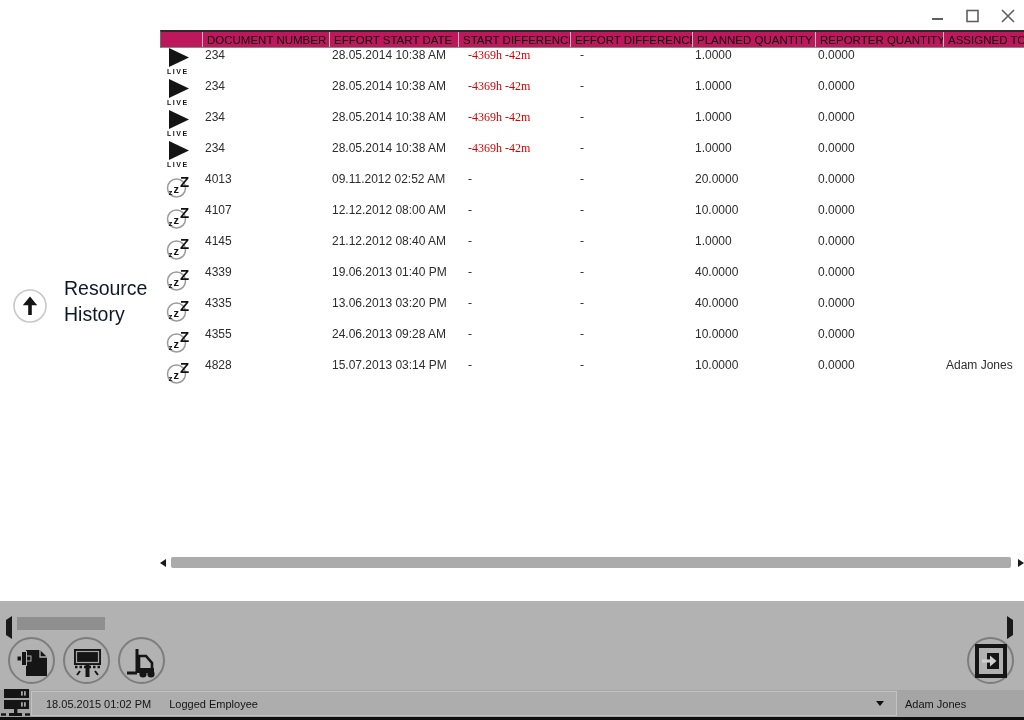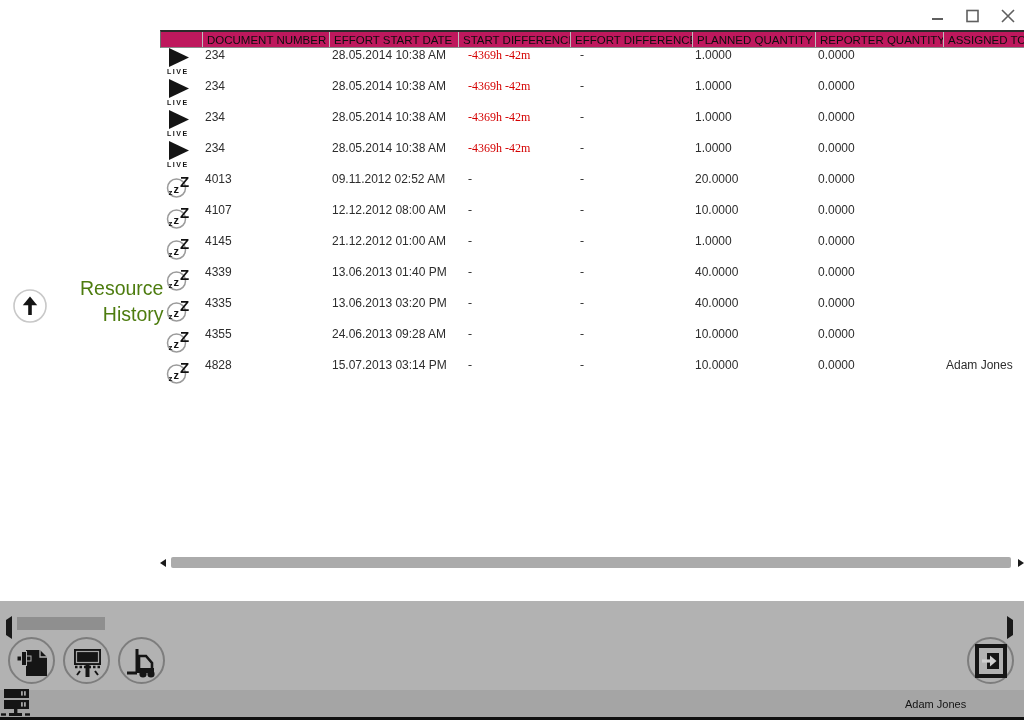--- a/index.html
+++ b/index.html
@@ -246,7 +246,7 @@
         </span>
       </div>
       <div class="cell c-doc">4145</div>
-      <div class="cell c-date">21.12.2012 01:00 AM</div>
+      <div class="cell c-date">21.12.2012 08:40 AM</div>
       <div class="cell c-sdiff">-</div>
       <div class="cell c-ediff">-</div>
       <div class="cell c-pqty">1.0000</div>

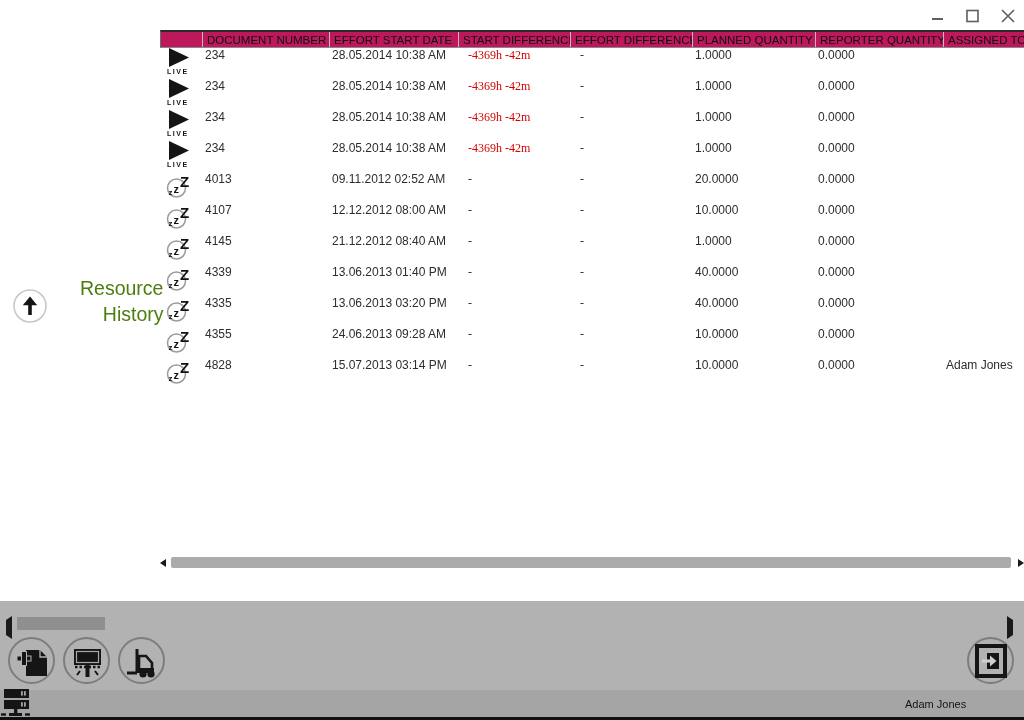--- a/index.html
+++ b/index.html
@@ -266,7 +266,7 @@
         </span>
       </div>
       <div class="cell c-doc">4339</div>
-      <div class="cell c-date">13.06.2013 01:40 PM</div>
+      <div class="cell c-date">19.06.2013 01:40 PM</div>
       <div class="cell c-sdiff">-</div>
       <div class="cell c-ediff">-</div>
       <div class="cell c-pqty">40.0000</div>

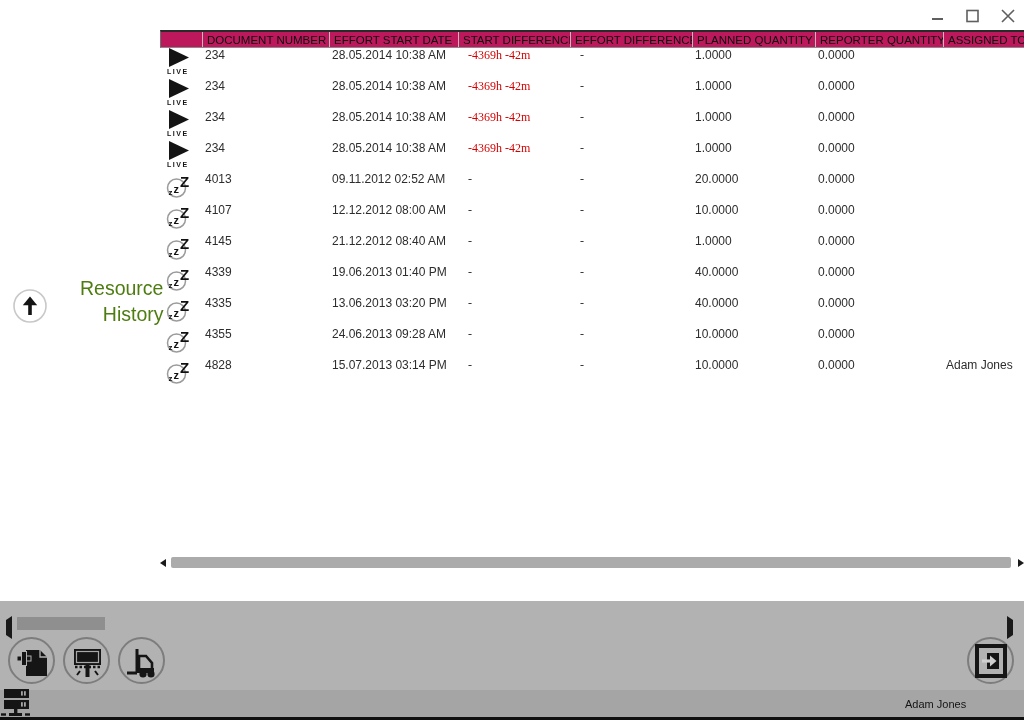--- a/index.html
+++ b/index.html
@@ -15,8 +15,8 @@
   
   .nav-back { position: absolute; left: 12px; top: 288px; width: 36px; height: 36px;
               background: none; border: none; padding: 0; }
-  .page-title { position: absolute; left: 80px; top: 275px; font-size: 19.5px;
-                line-height: 26px; color: #4d7c0f; text-align: right; }
+  .page-title { position: absolute; left: 64px; top: 275px; font-size: 19.5px;
+                line-height: 26px; color: #0f172a; }
 
   
   .grid { position: absolute; left: 160px; top: 30px; width: 864px; }

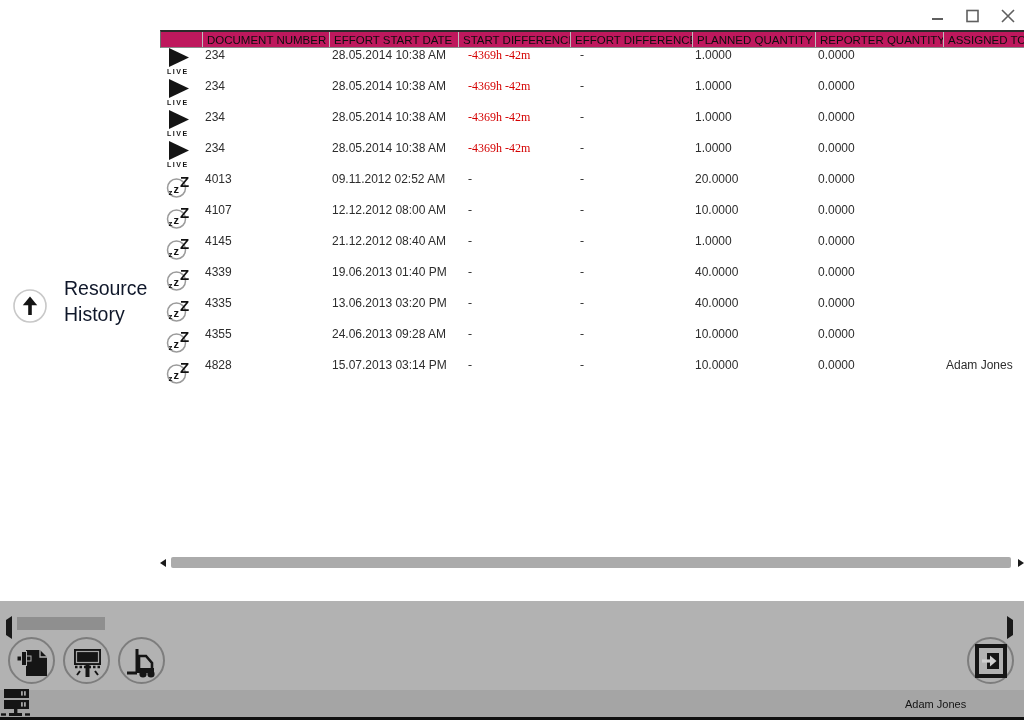--- a/index.html
+++ b/index.html
@@ -404,6 +404,11 @@
         <rect x="24" y="25.3" width="5" height="2.4" fill="#151515"></rect>
       </svg>
     </span>
+    <div class="status-combo">
+      <span>18.05.2015 01:02 PM</span>
+      <span class="combo-label">Logged Employee</span>
+      <span class="combo-caret tri-down"></span>
+    </div>
     <div class="status-user">Adam Jones</div>
   </div>
   <div class="bottom-edge"></div>

